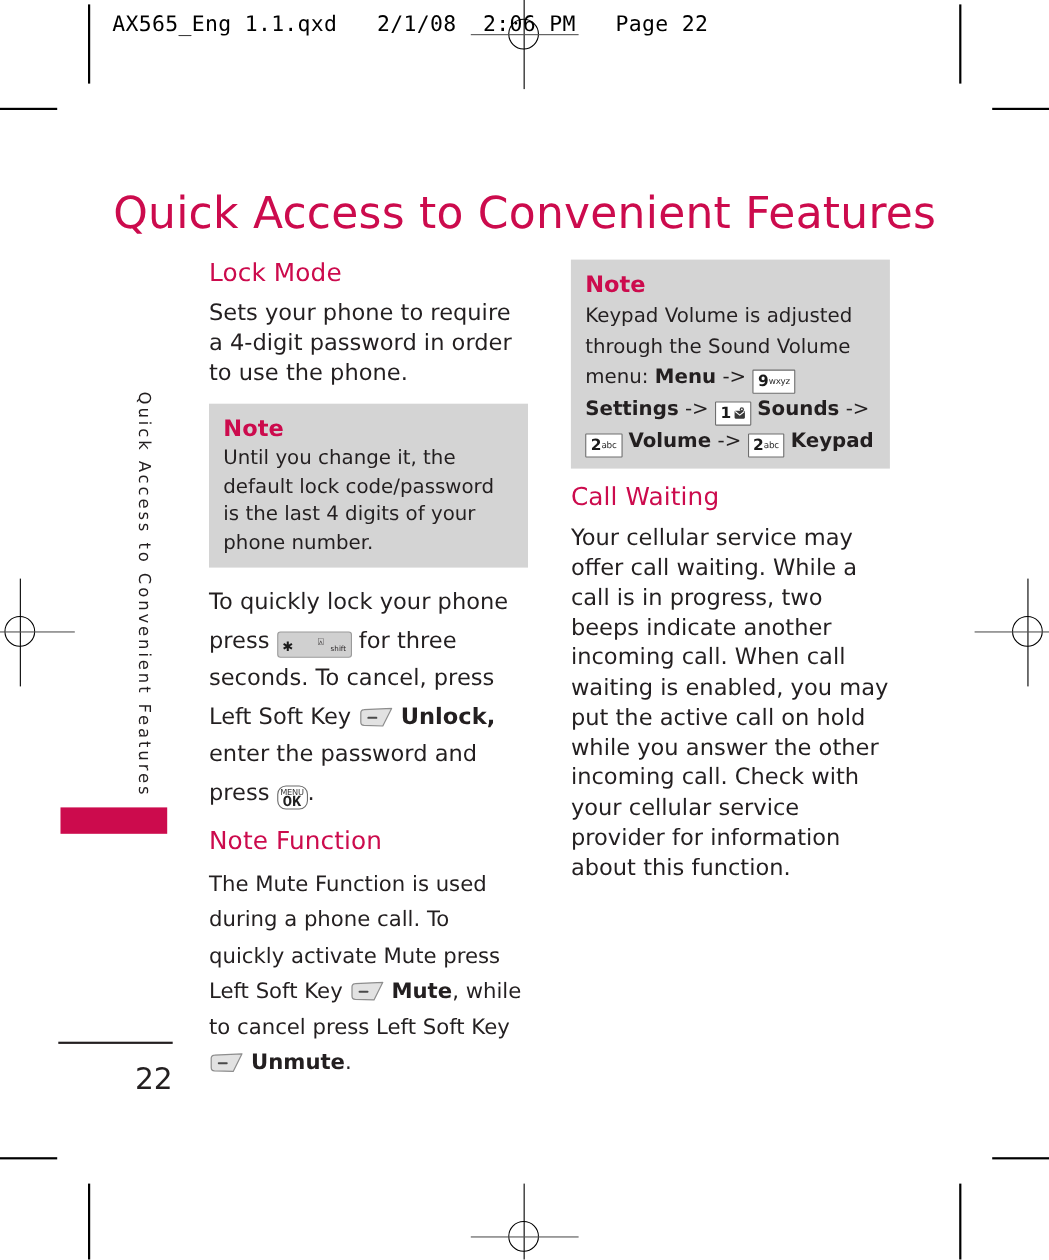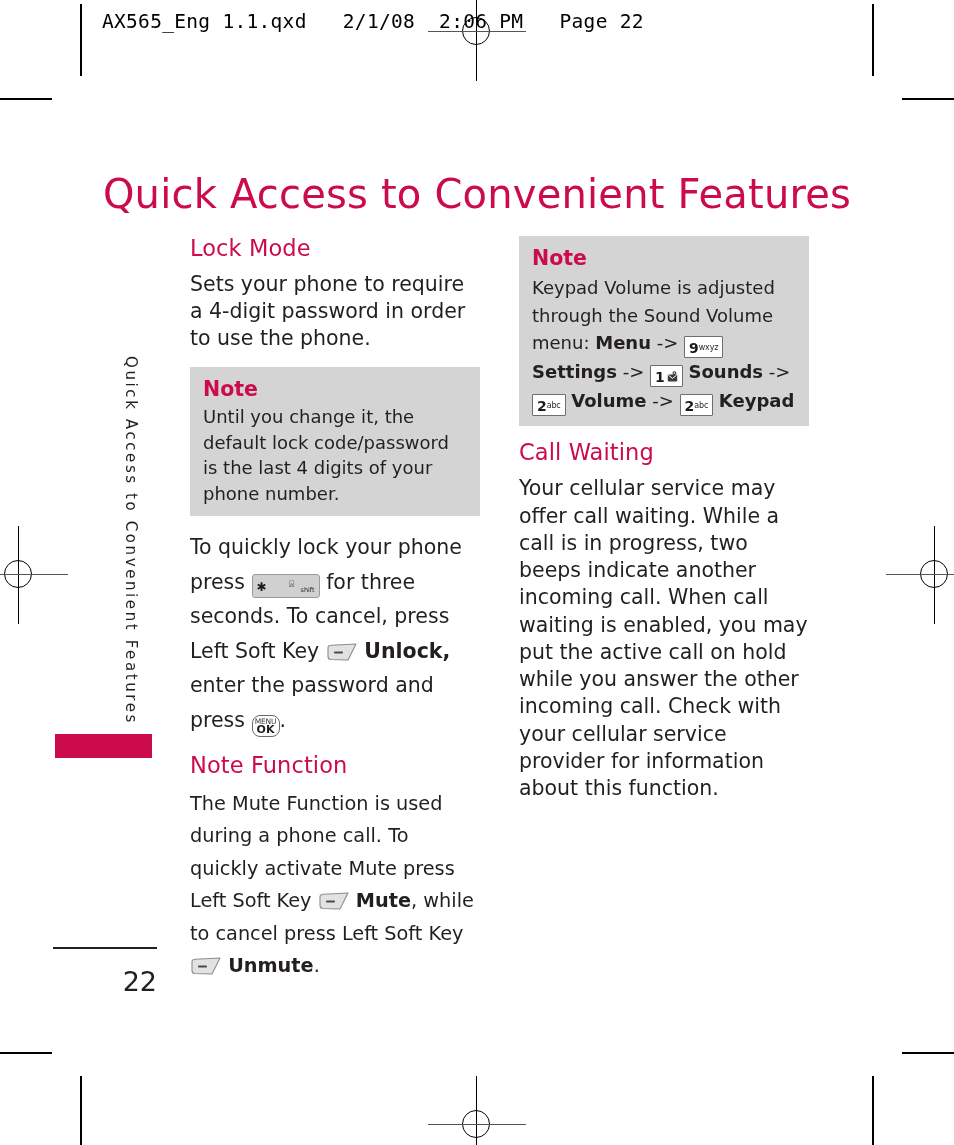--- a/index.html
+++ b/index.html
@@ -228,7 +228,7 @@
     background: #fff;
   }
   .key-menuok .m1 { display: block; font-size: 7.5px; color: #3a3a3a; letter-spacing: -0.2px;}
-  .key-menuok .m2 { display: block; font-size: 11px; color: #1f1f1f; font-weight: 600;}
+  .key-menuok .m2 { display: block; font-size: 14px; color: #1f1f1f; font-weight: 600; font-family: Liberation Mono, monospace;}
 
   
   .key-soft {

